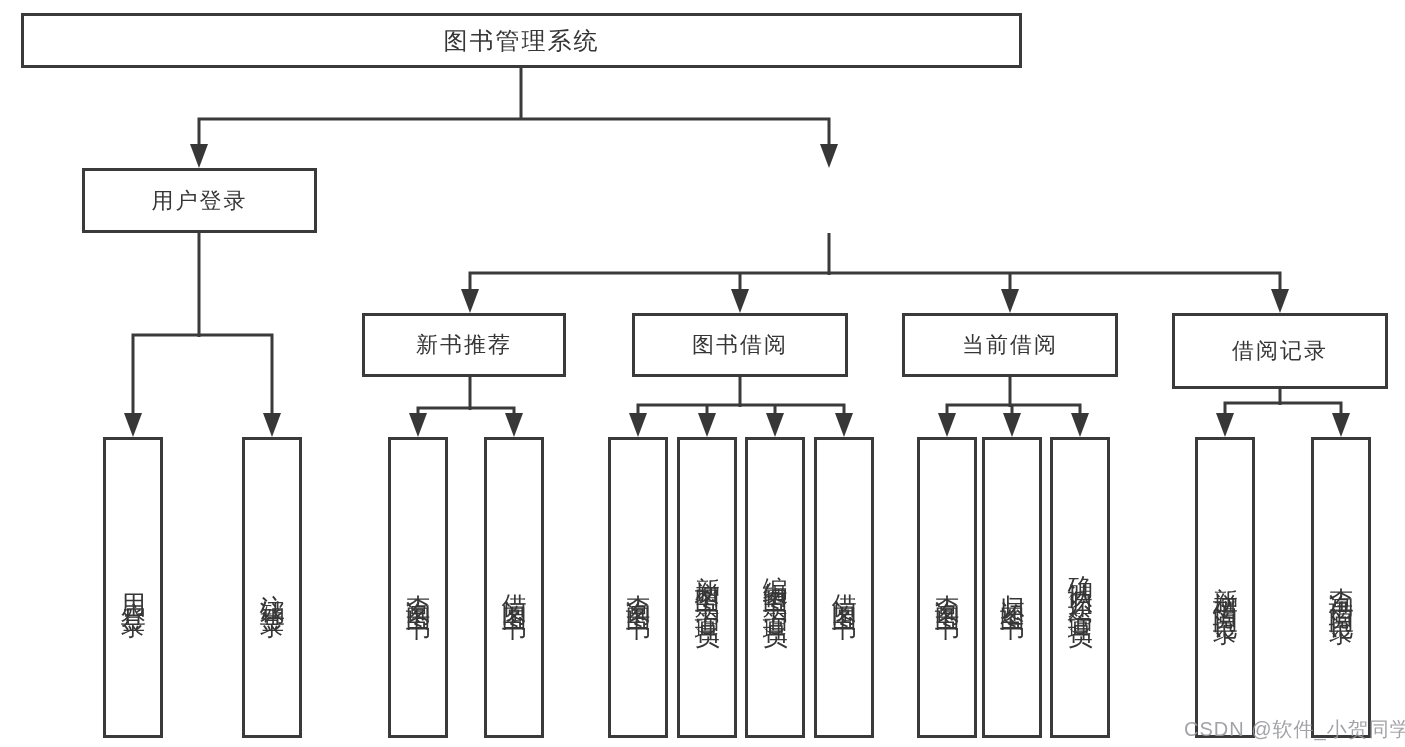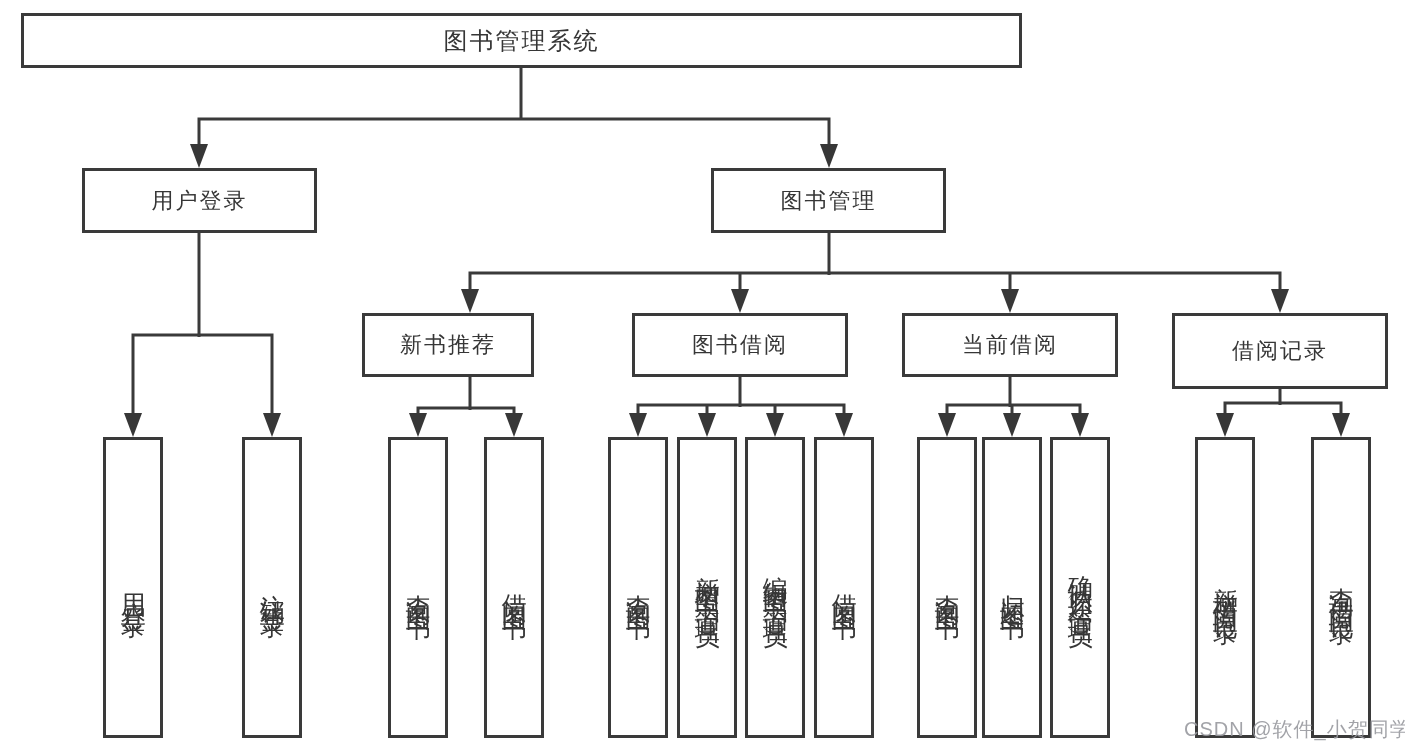--- a/index.html
+++ b/index.html
@@ -118,7 +118,6 @@
   <div class="node h root-box" style="left:21px; top:13px; width:1001px; height:55px;">图书管理系统</div>
 
   <div class="node h" style="left:82px; top:168px; width:235px; height:65px;">用户登录</div>
-  <div class="node h" style="left:711px; top:168px; width:235px; height:65px;">图书管理</div>
 
   <div class="node h" style="left:362px; top:313px; width:172px; height:64px;">新书推荐</div>
   <div class="node h" style="left:632px; top:313px; width:216px; height:64px;">图书借阅</div>

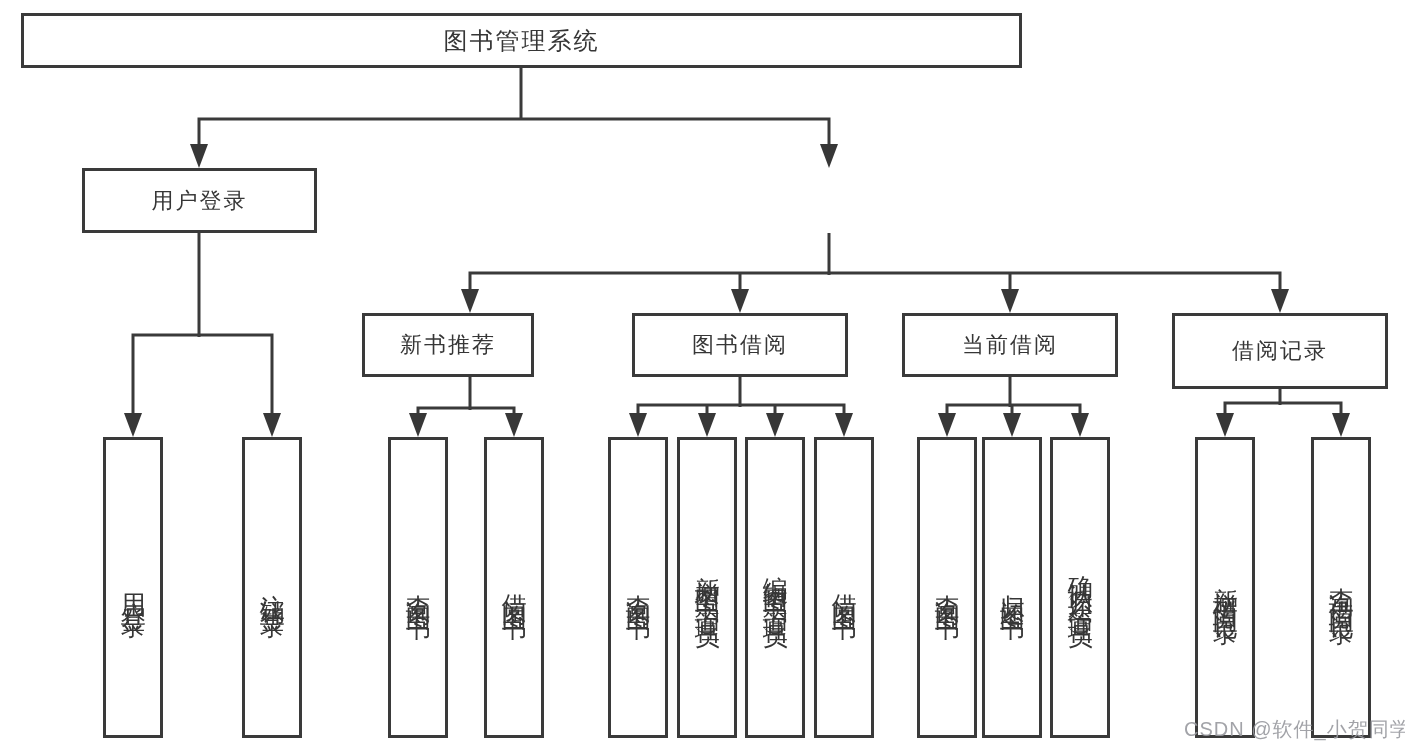--- a/index.html
+++ b/index.html
@@ -119,7 +119,7 @@
 
   <div class="node h" style="left:82px; top:168px; width:235px; height:65px;">用户登录</div>
 
-  <div class="node h" style="left:362px; top:313px; width:172px; height:64px;">新书推荐</div>
+  <div class="node h" style="left:362px; top:313px; width:204px; height:64px;">新书推荐</div>
   <div class="node h" style="left:632px; top:313px; width:216px; height:64px;">图书借阅</div>
   <div class="node h" style="left:902px; top:313px; width:216px; height:64px;">当前借阅</div>
   <div class="node h" style="left:1172px; top:313px; width:216px; height:76px;">借阅记录</div>

